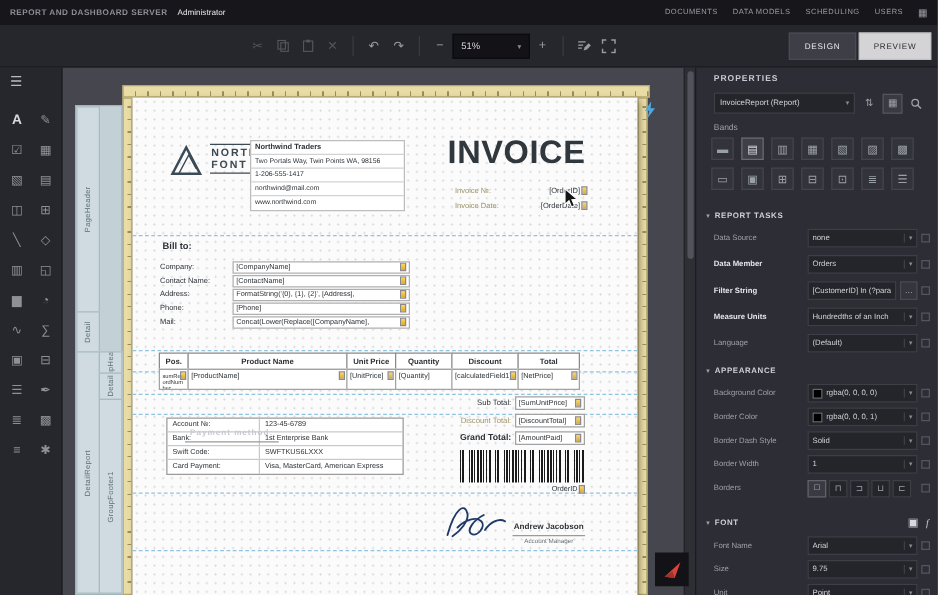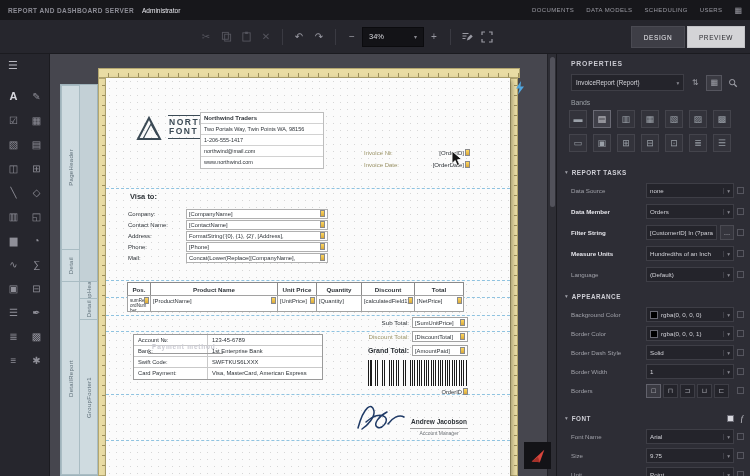--- a/index.html
+++ b/index.html
@@ -156,7 +156,7 @@
   <span class="tsep"></span>
   <span class="ti">−</span>
   <span class="zoombox">
-    <span>34%</span>
+    <span>51%</span>
     <span class="chev">▾</span>
   </span>
   <span class="ti">+</span>

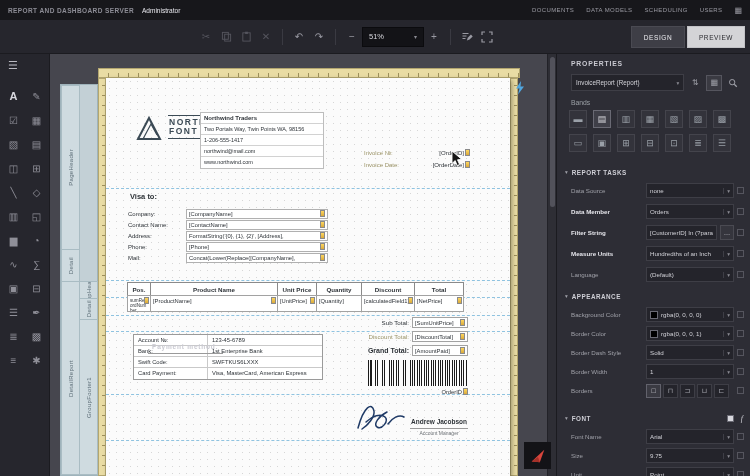--- a/index.html
+++ b/index.html
@@ -264,6 +264,7 @@
       <div class="crow">www.northwind.com</div>
     </div>
 
+    <div class="invtitle">INVOICE</div>
     <div class="invrow" style="top:69px">
       <span class="il">Invoice №:</span>
       <span class="iv">

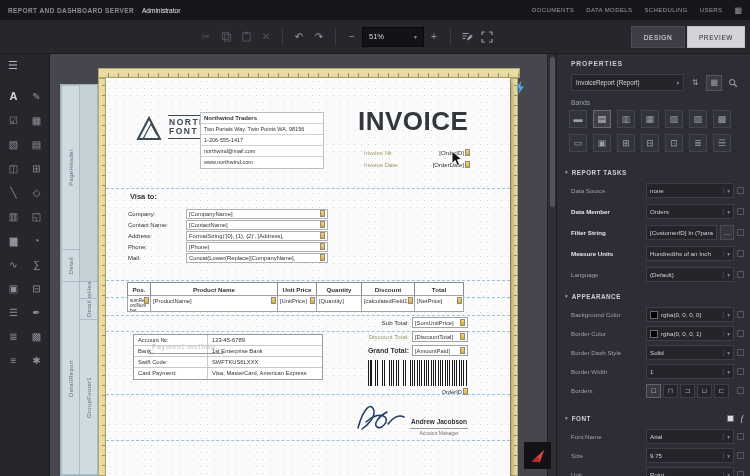--- a/index.html
+++ b/index.html
@@ -280,7 +280,7 @@
         </span>
     </div>
 
-    <div class="billtitle">Visa to:</div>
+    <div class="billtitle">Bill to:</div>
     <div class="frow" style="top:130px">
       <span class="fl">Company:</span>
       <span class="fbox">

